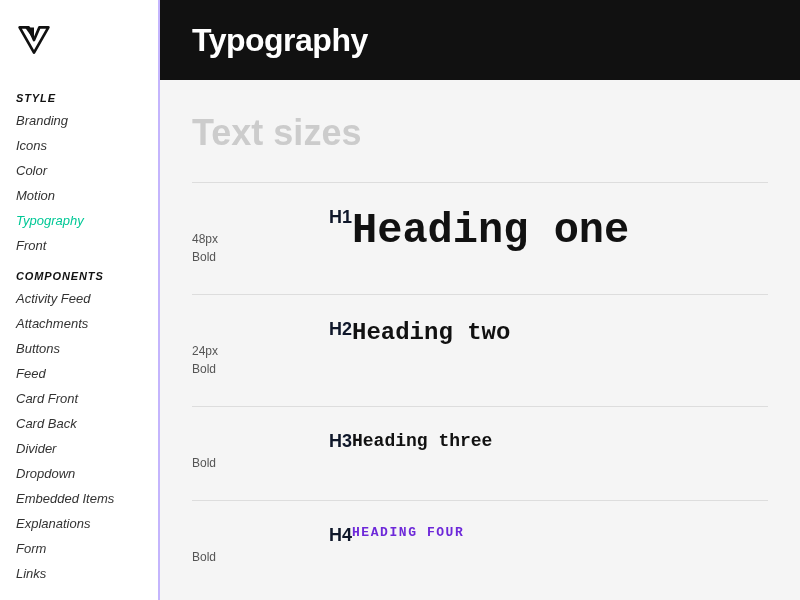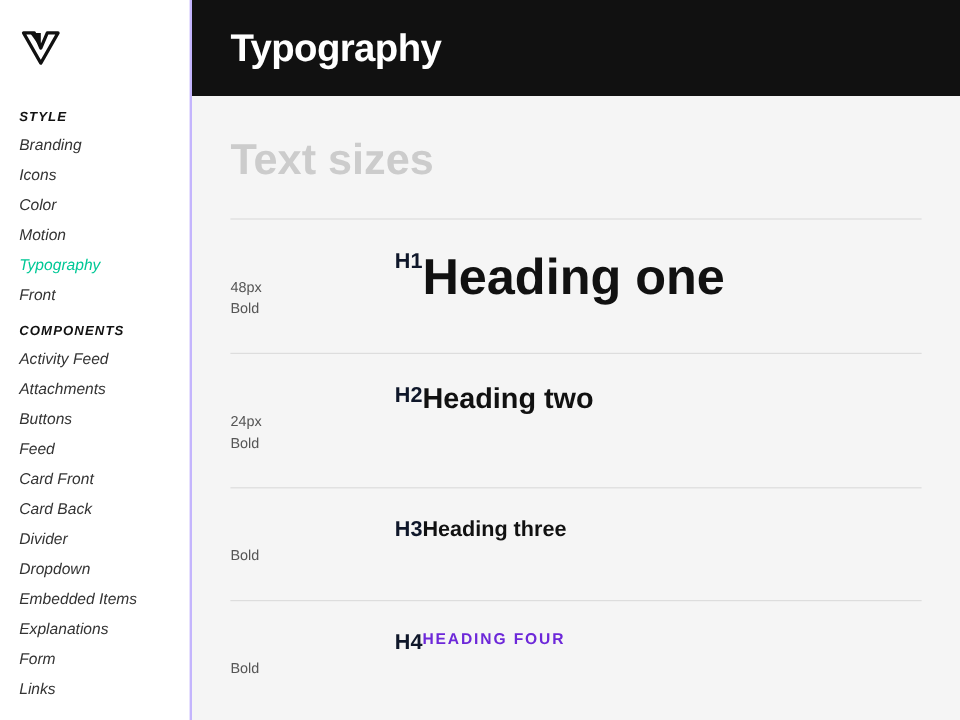--- a/index.html
+++ b/index.html
@@ -115,6 +115,7 @@
       flex: 1;
       display: flex;
       align-items: flex-end;
+      font-family: Liberation Mono, monospace;
     }
 
     .h1-preview {

